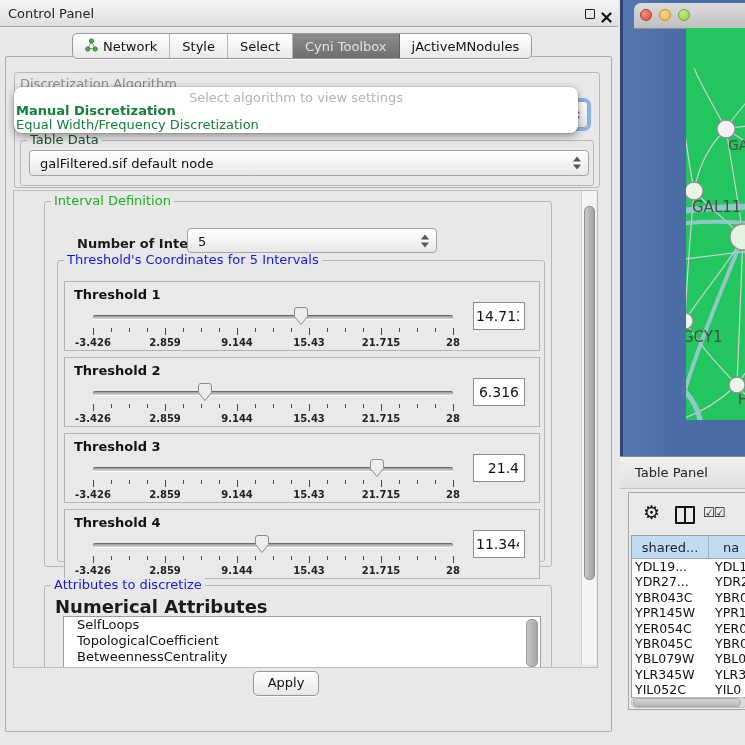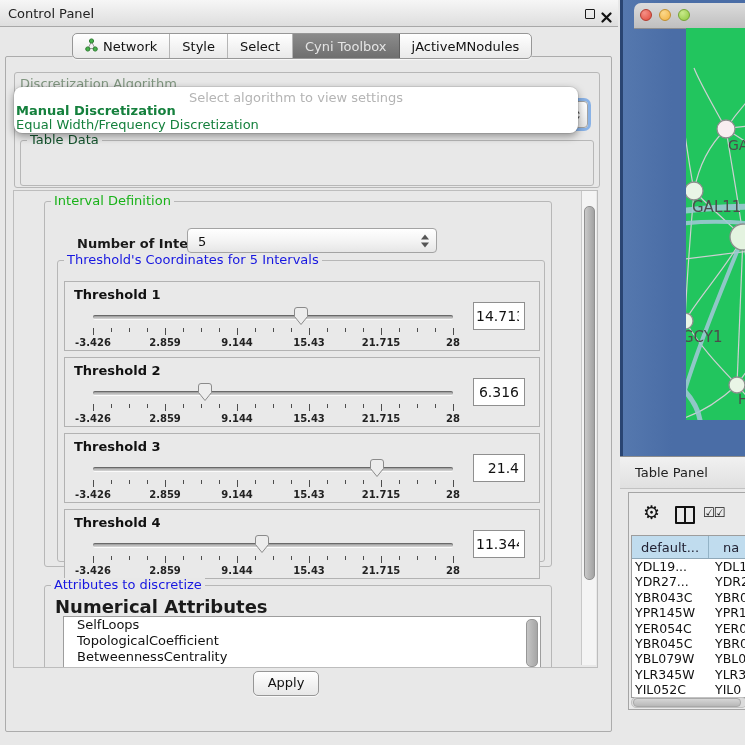--- a/index.html
+++ b/index.html
@@ -185,6 +185,13 @@
 
   <div class="group" id="tabledata-group">
     <span class="group-title gt-black">Table Data</span>
+    <div class="combo" id="tabledata-combo">
+      <span class="val">galFiltered.sif default node</span>
+      <span class="spin">
+          <i class="up"></i>
+          <i class="dn"></i>
+        </span>
+    </div>
   </div>
 
   <div class="abs viewport">

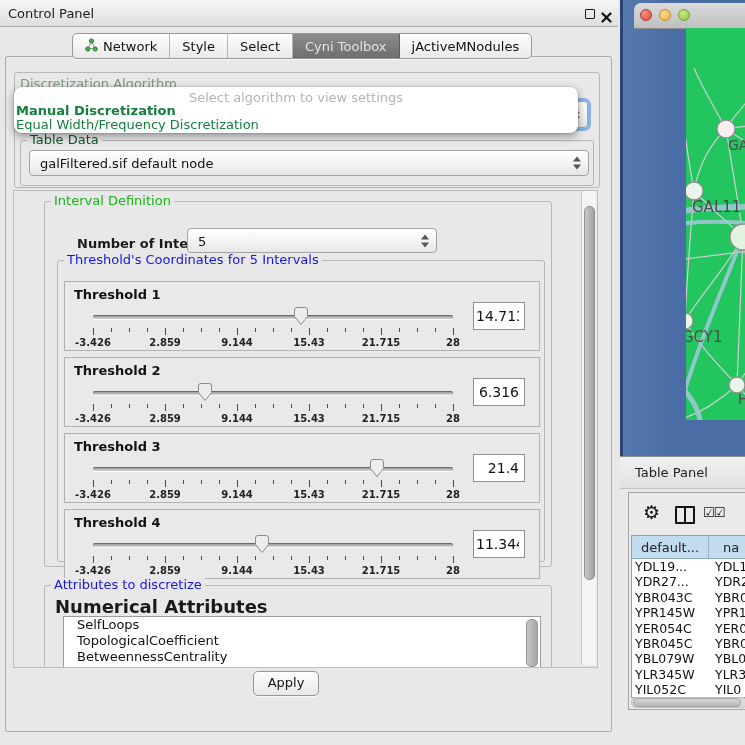--- a/index.html
+++ b/index.html
@@ -456,7 +456,7 @@
     <span class="checks">☑☑</span>
     <div class="ntable">
       <div class="nthead">
-        <div class="nth c1">default...</div>
+        <div class="nth c1">shared...</div>
         <div class="nth c2">na</div>
       </div>
       <div class="tbody" id="table-body">

